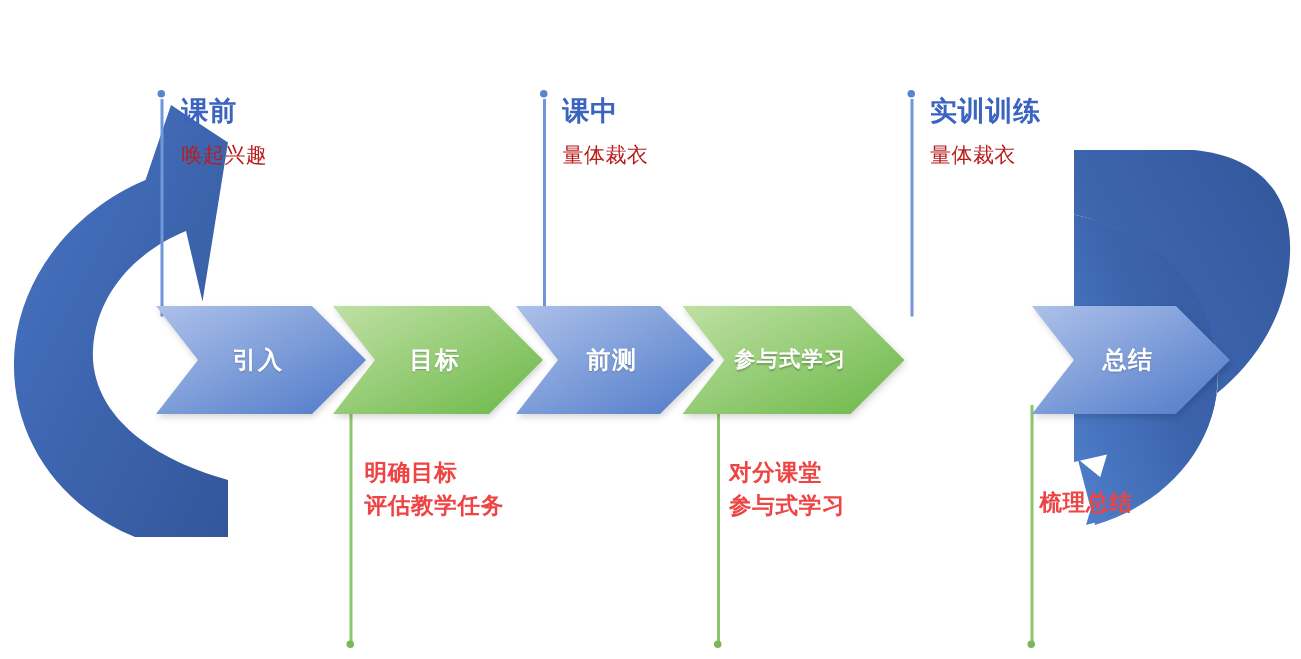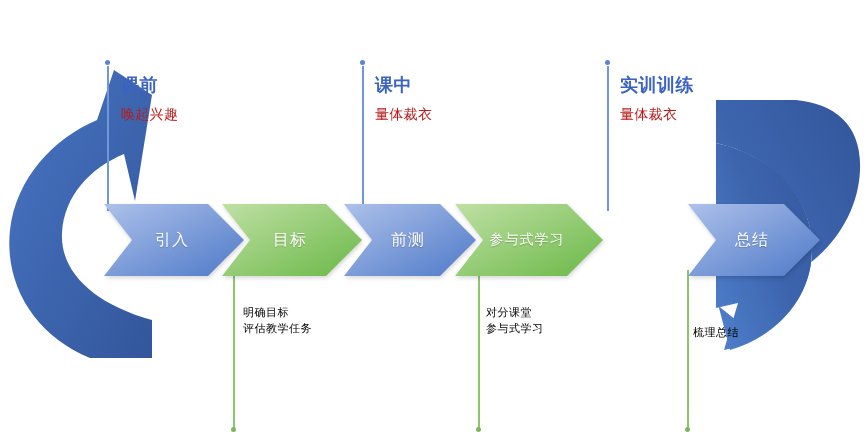--- a/index.html
+++ b/index.html
@@ -44,7 +44,7 @@
   .callout{position:absolute;}
   .callout .title{
     font-size:18px;font-weight:bold;line-height:1.25;
-    margin-bottom:7px;letter-spacing:.5px;margin-top:11px;
+    margin-bottom:7px;letter-spacing:.5px;
   }
   .callout .sub{
     font-size:14px;line-height:1.5;color:#b91c1c;letter-spacing:.3px;

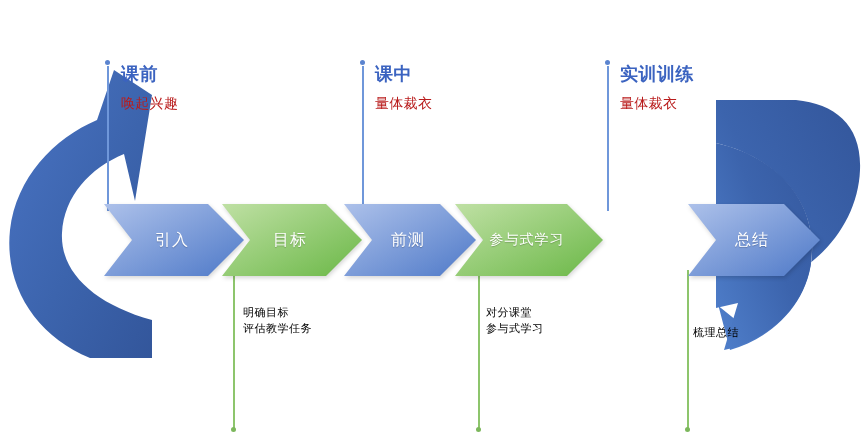--- a/index.html
+++ b/index.html
@@ -31,7 +31,7 @@
   .chev .lbl{
     position:absolute;top:0;left:0;right:0;bottom:0;
     display:flex;align-items:center;justify-content:center;
-    color:#ffffff;font-weight:normal;font-size:16px;
+    color:#ffffff;font-weight:bold;font-size:16px;
     letter-spacing:1px;
     text-shadow:0 1px 1px rgba(0,0,0,.22);
     padding-right:14px;padding-left:10px;

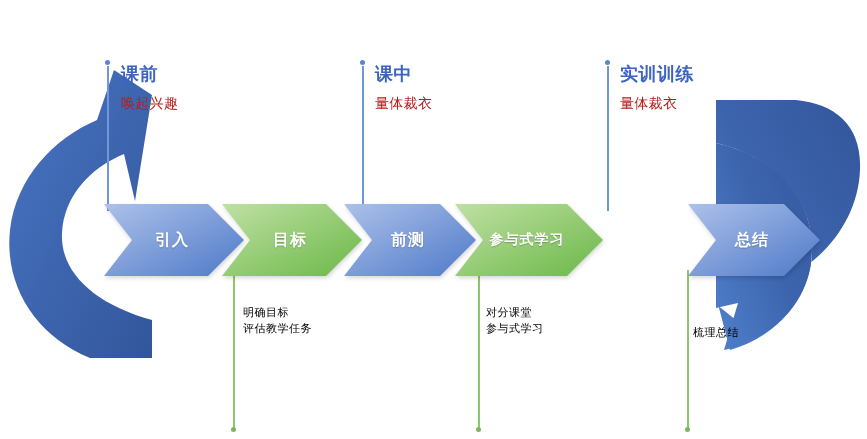--- a/index.html
+++ b/index.html
@@ -51,7 +51,7 @@
   }
   .callout.blue .title{color:#3b63c0;}
   .callout.green .line{
-    font-size:11px;font-weight:normal;color:#000000;
+    font-size:15px;font-weight:bold;color:#ef4444;
     line-height:1.45;letter-spacing:.5px;
   }
 </style>

